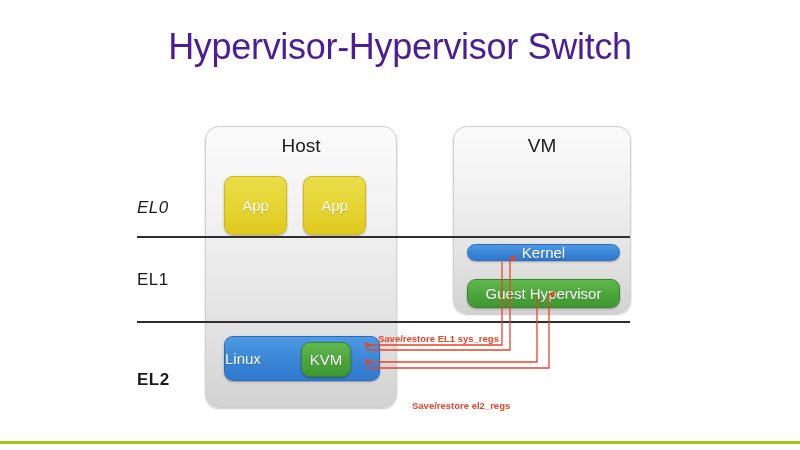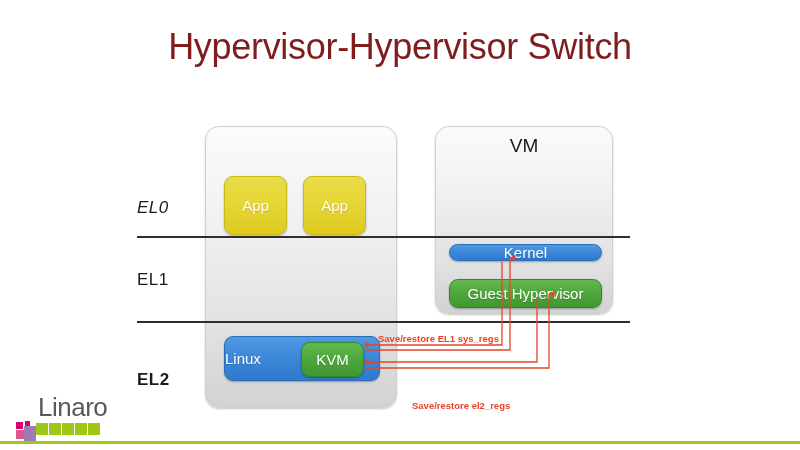--- a/index.html
+++ b/index.html
@@ -32,7 +32,7 @@
     text-align: center;
     font-size: 36px;
     font-weight: 400;
-    color: #7f1d1d;
+    color: #4c1d95;
     letter-spacing: -0.3px;
     white-space: nowrap;
   }

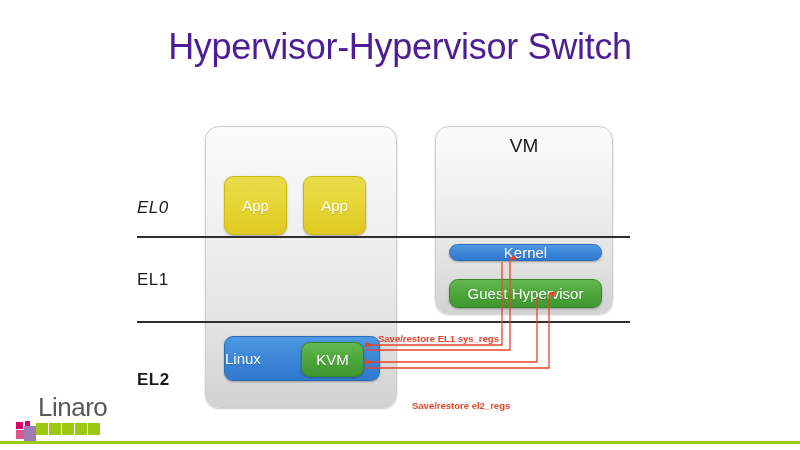--- a/index.html
+++ b/index.html
@@ -182,6 +182,7 @@
   <div class="el-label" id="el2-label">EL2</div>
 
   <div class="container-box" id="host-box">
+    <div class="container-title">Host</div>
 
     <div class="comp comp-yellow" id="app-1">
       <span>App</span>

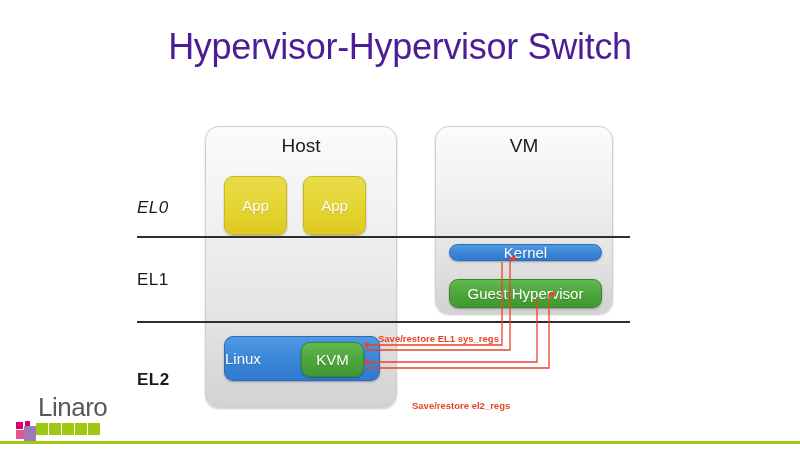--- a/index.html
+++ b/index.html
@@ -69,7 +69,7 @@
     box-sizing: border-box;
   }
   #host-box { left: 205px; top: 126px; width: 192px; height: 282px; }
-  #vm-box   { left: 435px; top: 126px; width: 178px; height: 188px; }
+  #vm-box   { left: 453px; top: 126px; width: 178px; height: 188px; }
 
   .container-title {
     position: absolute;

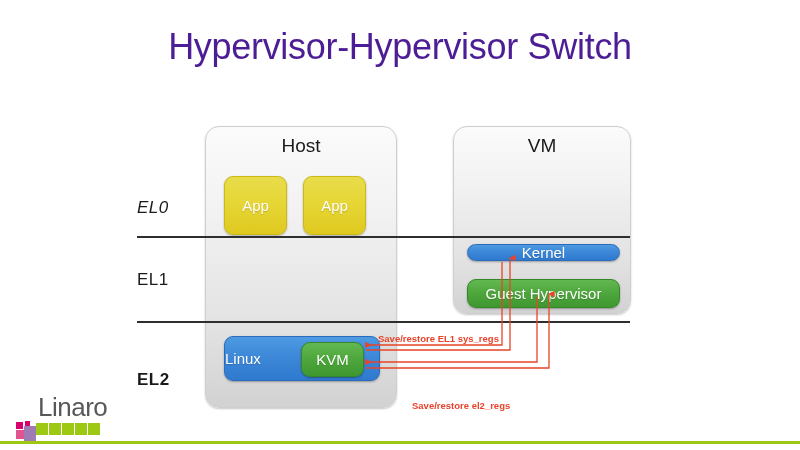--- a/index.html
+++ b/index.html
@@ -118,7 +118,7 @@
   #linux-label { }
   #kvm-box {
     position: absolute;
-    left: 95px; top: 215px; width: 63px; height: 35px;
+    left: 95px; top: 215px; width: 50px; height: 35px;
   }
 
   

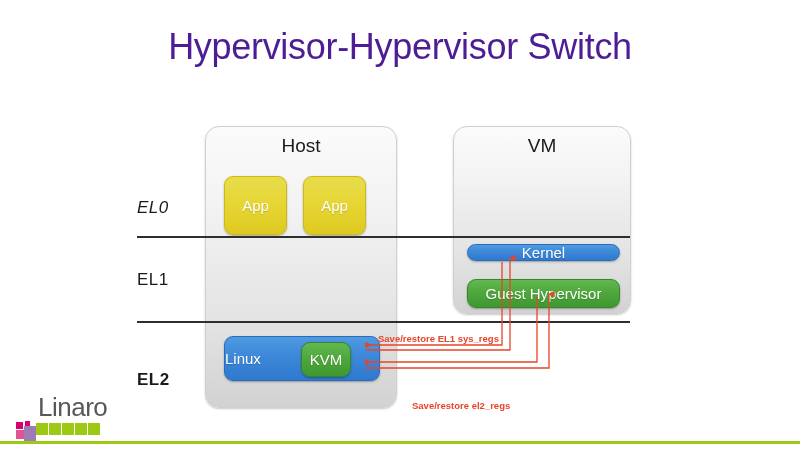--- a/index.html
+++ b/index.html
@@ -233,20 +233,6 @@
   <div class="annot-text" id="annot-el1">Save/restore EL1 sys_regs</div>
   <div class="annot-text" id="annot-el2">Save/restore el2_regs</div>
 
-  <div id="linaro-logo">
-    <div id="linaro-wordmark">Linaro</div>
-    <svg width="108" height="22" viewBox="0 0 108 22" style="position:absolute;left:0;top:29px;">
-      <rect class="logo-sq" x="0" y="1" width="7" height="7" fill="#d7006e"></rect>
-      <rect class="logo-sq" x="0" y="9" width="9" height="9" fill="#e0558f"></rect>
-      <rect class="logo-sq" x="9" y="0" width="5" height="5" fill="#d7006e"></rect>
-      <rect class="logo-sq" x="8" y="5" width="12" height="15" fill="#9e7bb5"></rect>
-      <rect class="logo-sq" x="20" y="2" width="12" height="12" fill="#9dc813"></rect>
-      <rect class="logo-sq" x="33" y="2" width="12" height="12" fill="#9dc813"></rect>
-      <rect class="logo-sq" x="46" y="2" width="12" height="12" fill="#9dc813"></rect>
-      <rect class="logo-sq" x="59" y="2" width="12" height="12" fill="#9dc813"></rect>
-      <rect class="logo-sq" x="72" y="2" width="12" height="12" fill="#9dc813"></rect>
-    </svg>
-  </div>
 
   <div id="bottom-rule"></div>
 

